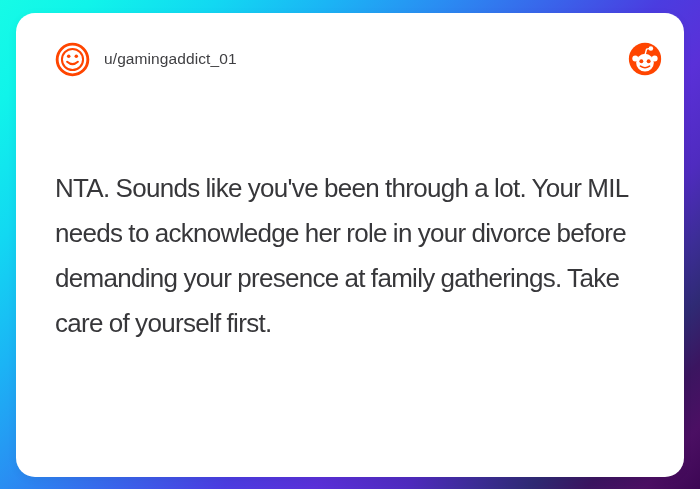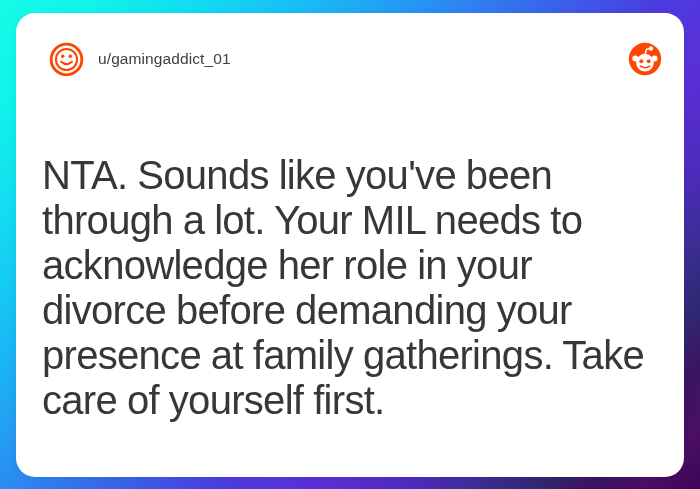--- a/index.html
+++ b/index.html
@@ -57,7 +57,7 @@
   
   #card-header {
     position: absolute;
-    left: 6px;
+    left: 12px;
     top: 0;
     right: 0;
     height: 92px;

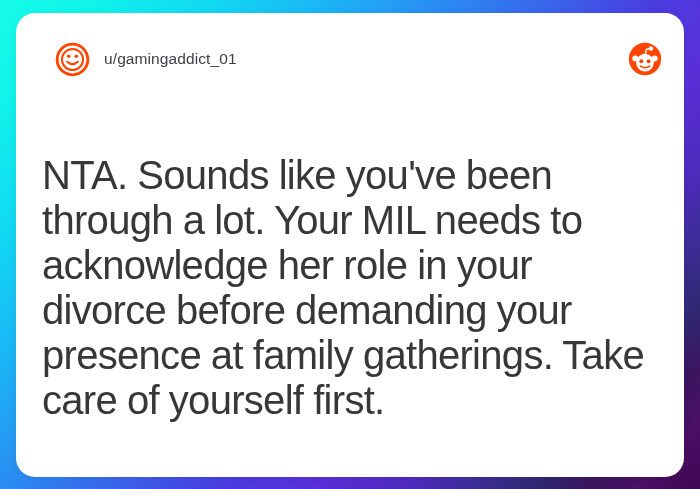--- a/index.html
+++ b/index.html
@@ -103,13 +103,13 @@
 
   #comment-text {
     font-family: "Liberation Sans", sans-serif;
-    font-size: 40px;
+    font-size: 26px;
     line-height: 45px;
     font-weight: 400;
     color: #37373a;
     letter-spacing: -0.7px;
     word-spacing: -0.5px;
-    margin: 0;
+    margin: 13px;
     white-space: pre-wrap;
   }
 </style>

